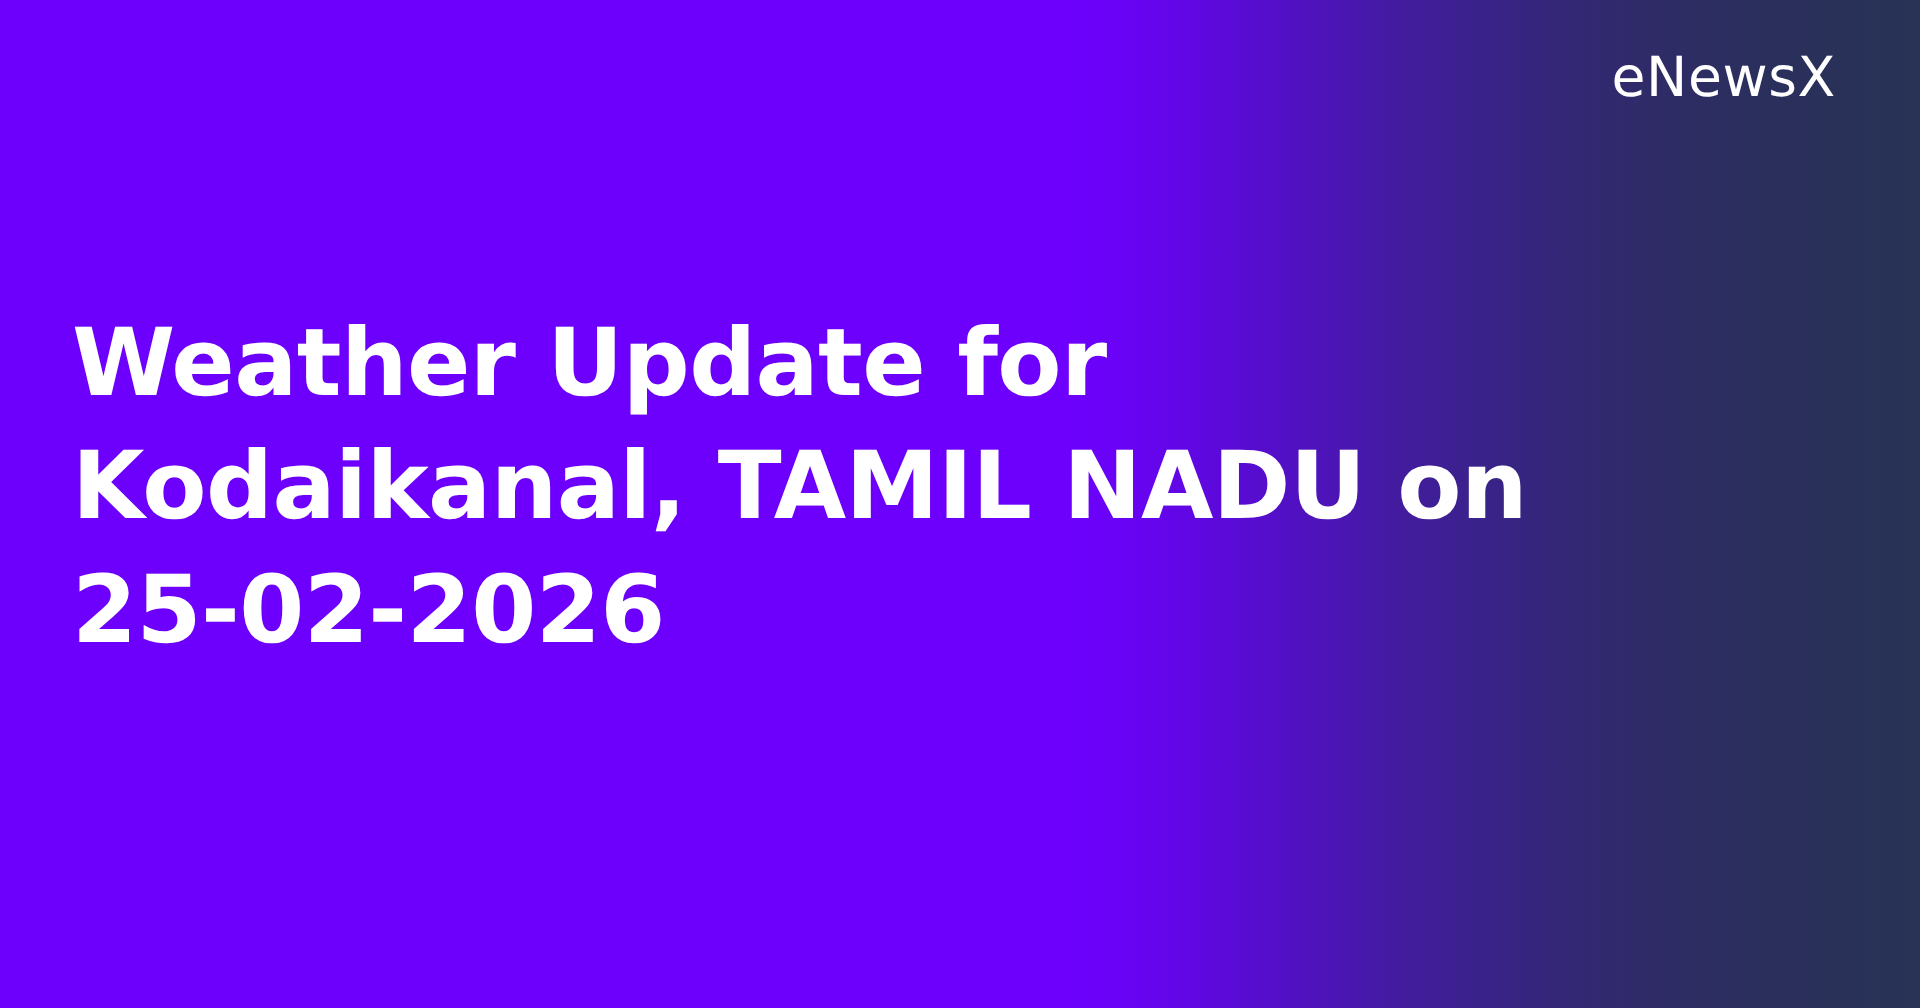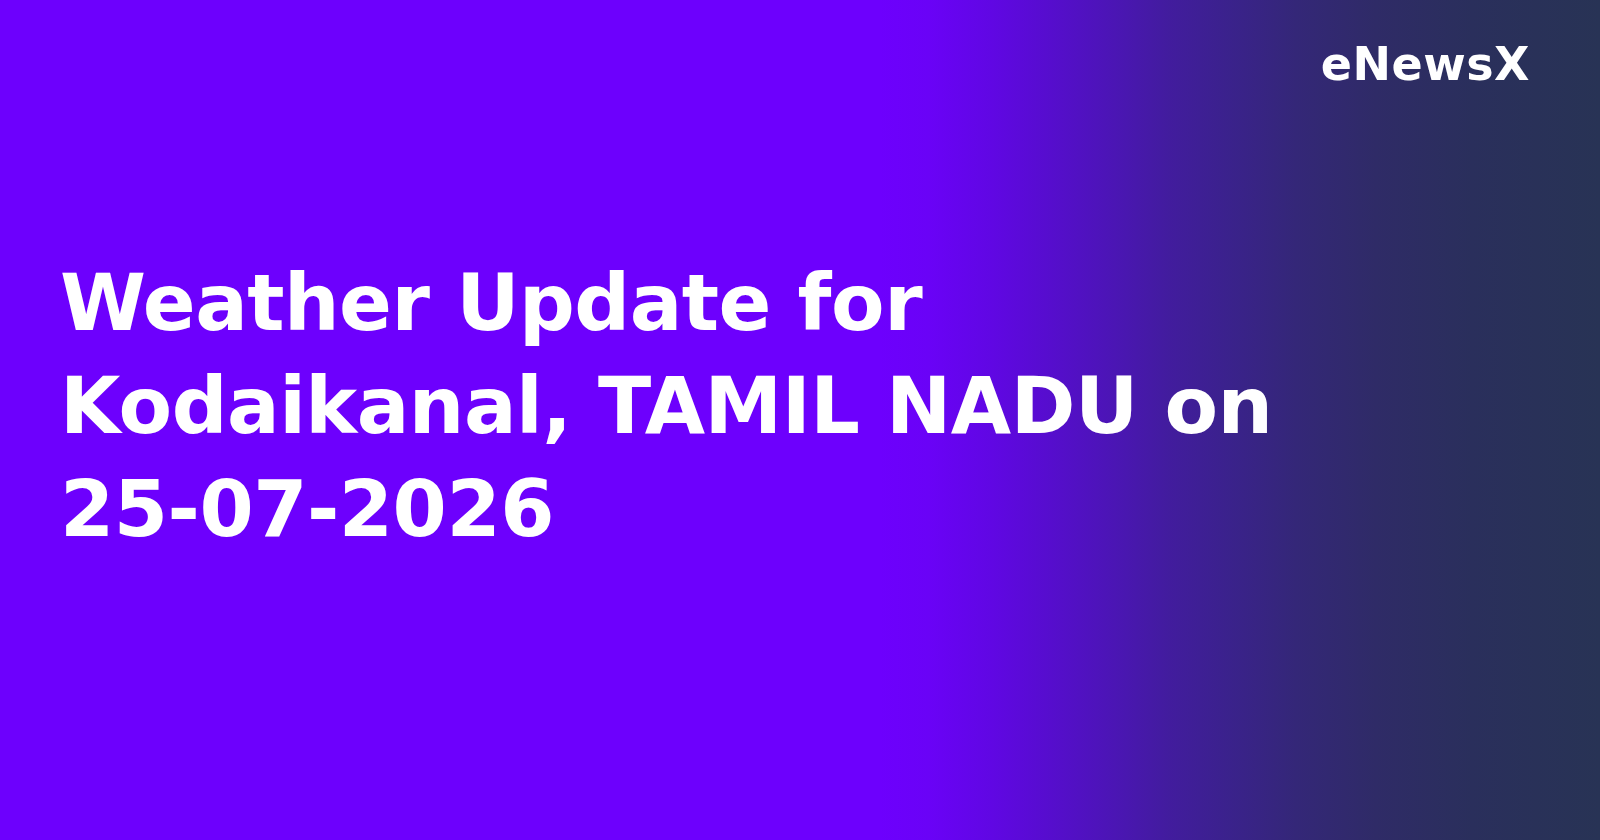--- a/index.html
+++ b/index.html
@@ -53,7 +53,7 @@
   #brand-logo .logo-text {
     color: #ffffff;
     font-size: 46px;
-    font-weight: 700;
+    font-weight: 400;
     line-height: 1;
     letter-spacing: 0.5px;
     white-space: nowrap;

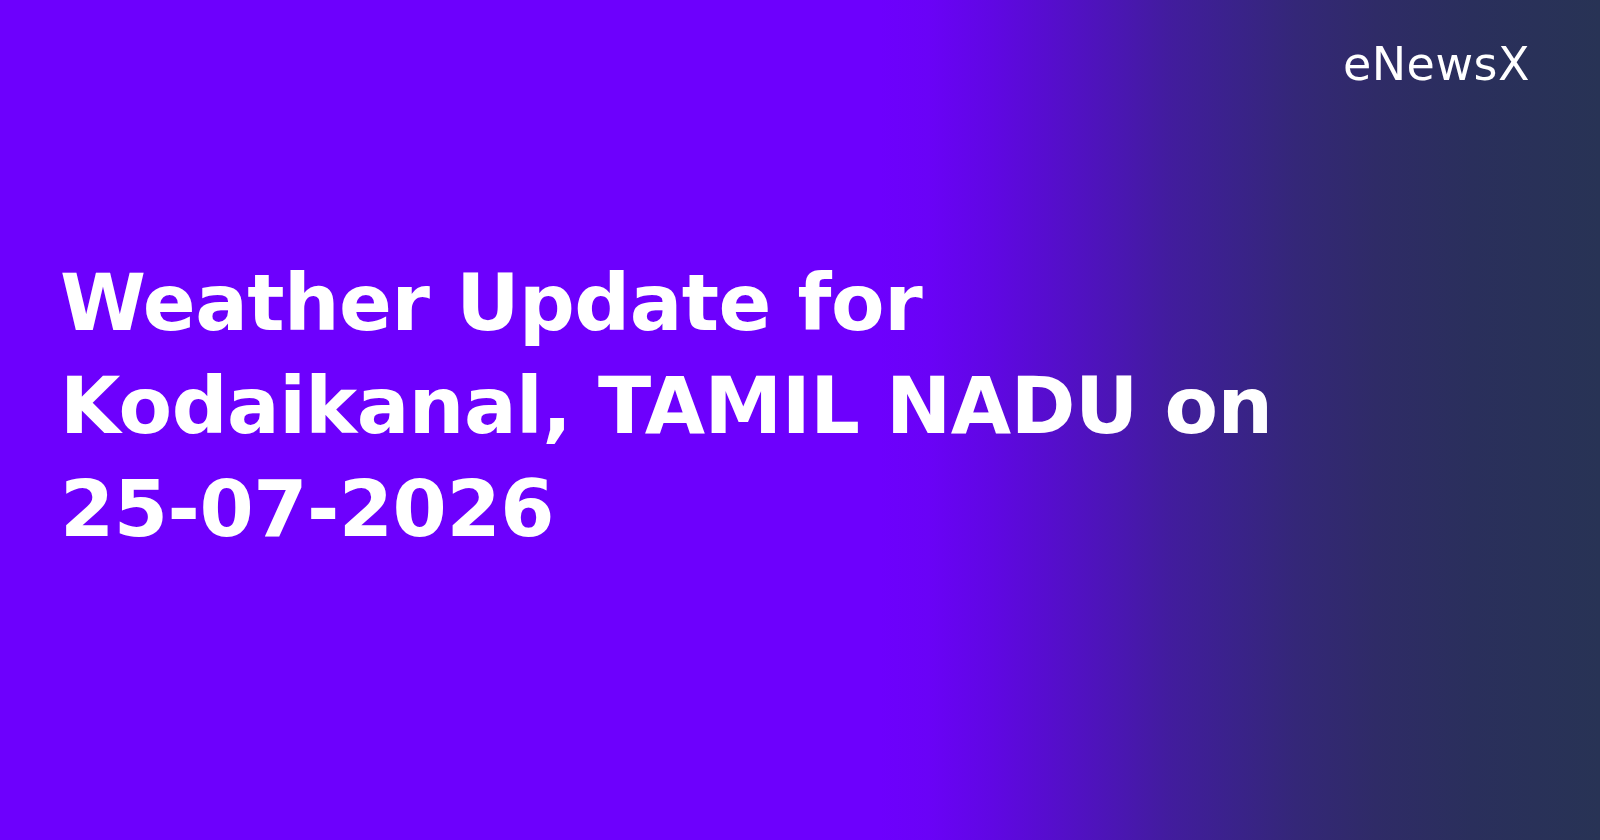--- a/index.html
+++ b/index.html
@@ -87,7 +87,7 @@
   </div>
 
   <div id="headline-block">
-    <h1 class="headline">Weather Update for Kodaikanal, TAMIL NADU on 25-07-2026</h1>
+    <h1 class="headline">Weather Update for Kodaikanal, TAMIL NADU on 25-02-2026</h1>
   </div>
 
 </div>

